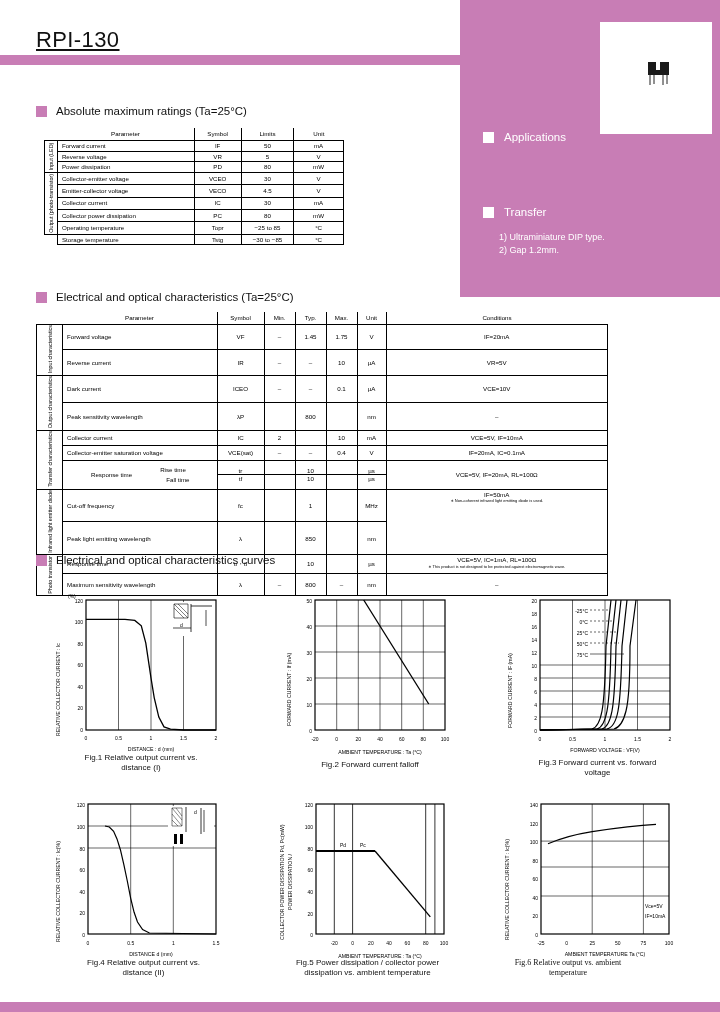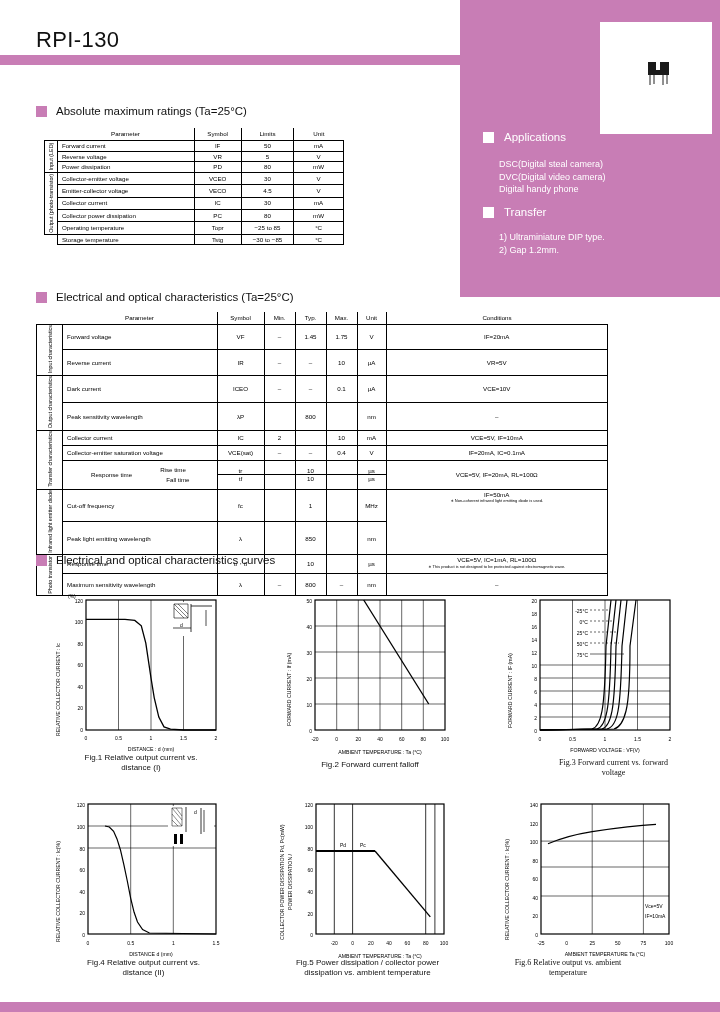--- a/index.html
+++ b/index.html
@@ -14,7 +14,7 @@
   .pink-top-block{position:absolute;left:460px;top:0;width:260px;height:55px;background:#c87db5;}
   .pink-right-panel{position:absolute;left:460px;top:65px;width:260px;height:232px;background:#c87db5;}
   .white-pkg-box{position:absolute;left:600px;top:22px;width:112px;height:112px;background:#fff;}
-  #part-number{position:absolute;left:36px;top:27px;font-size:22px;letter-spacing:.4px;}
+  #part-number{position:absolute;left:36px;top:27px;font-size:22px;letter-spacing:.4px;text-decoration:underline;}
   #subtitle{position:absolute;left:142px;top:66px;font-size:15px;}
   
   .pkg{position:absolute;left:645px;top:60px;width:28px;height:30px;}

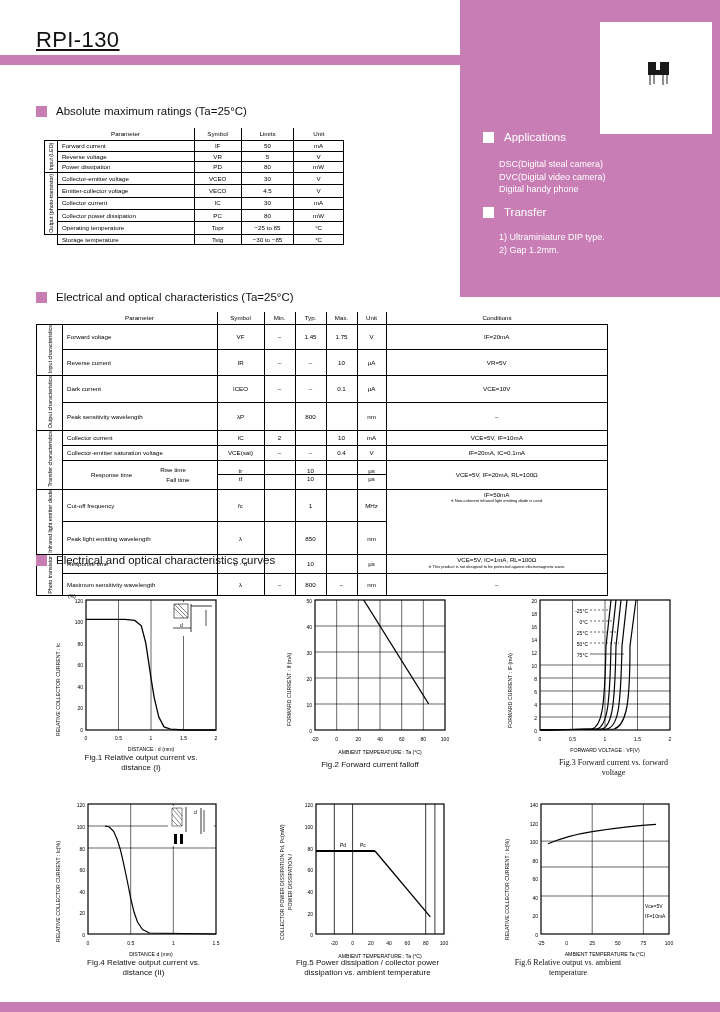--- a/index.html
+++ b/index.html
@@ -69,11 +69,6 @@
     <span class="sq-w"></span>
     <span>Applications</span>
   </div>
-  <div class="side-list" style="left:499px;top:158px;">
-    <div>DSC(Digital steal camera)</div>
-    <div>DVC(Digital video camera)</div>
-    <div>Digital handy phone</div>
-  </div>
   <div class="side-head" style="left:483px;top:206px;">
     <span class="sq-w"></span>
     <span>Transfer</span>

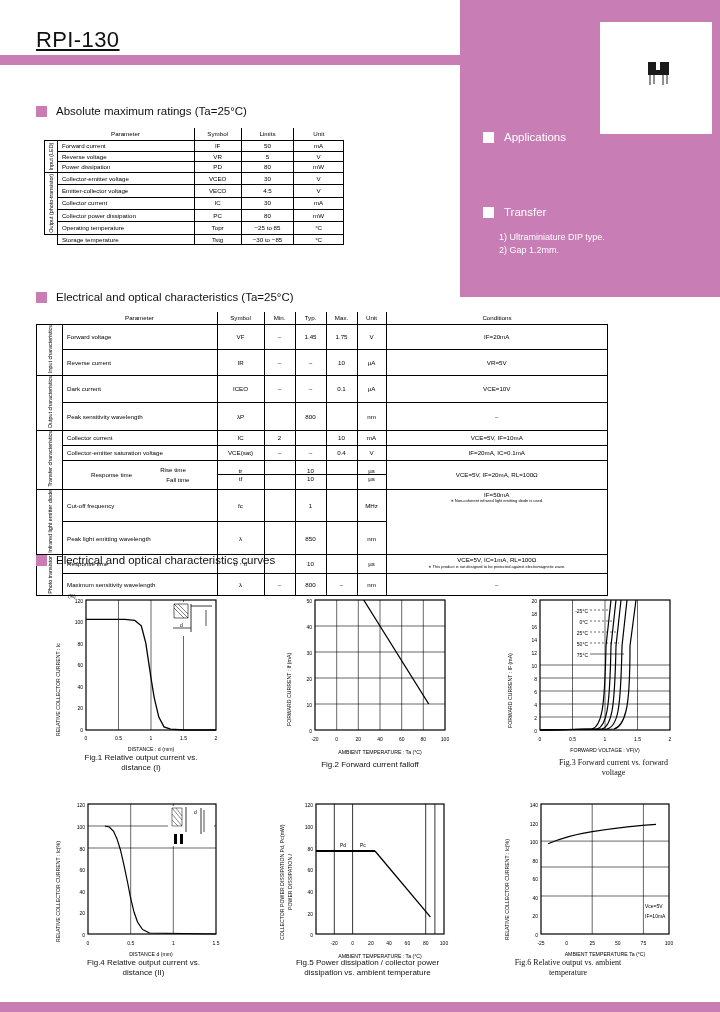--- a/index.html
+++ b/index.html
@@ -469,7 +469,7 @@
   <text x="105" y="166" text-anchor="middle" class="ax-title" fill="#000">FORWARD VOLTAGE : VF(V)</text>
 </svg>
 </div>
-<div class="figcap" style="left:516px;top:758px;width:195px;font-family:Liberation Serif, serif;">
+<div class="figcap" style="left:500px;top:758px;width:195px;">
   <span style="white-space:pre-line;">Fig.3 Forward current vs. forward
 voltage</span>
 </div>

